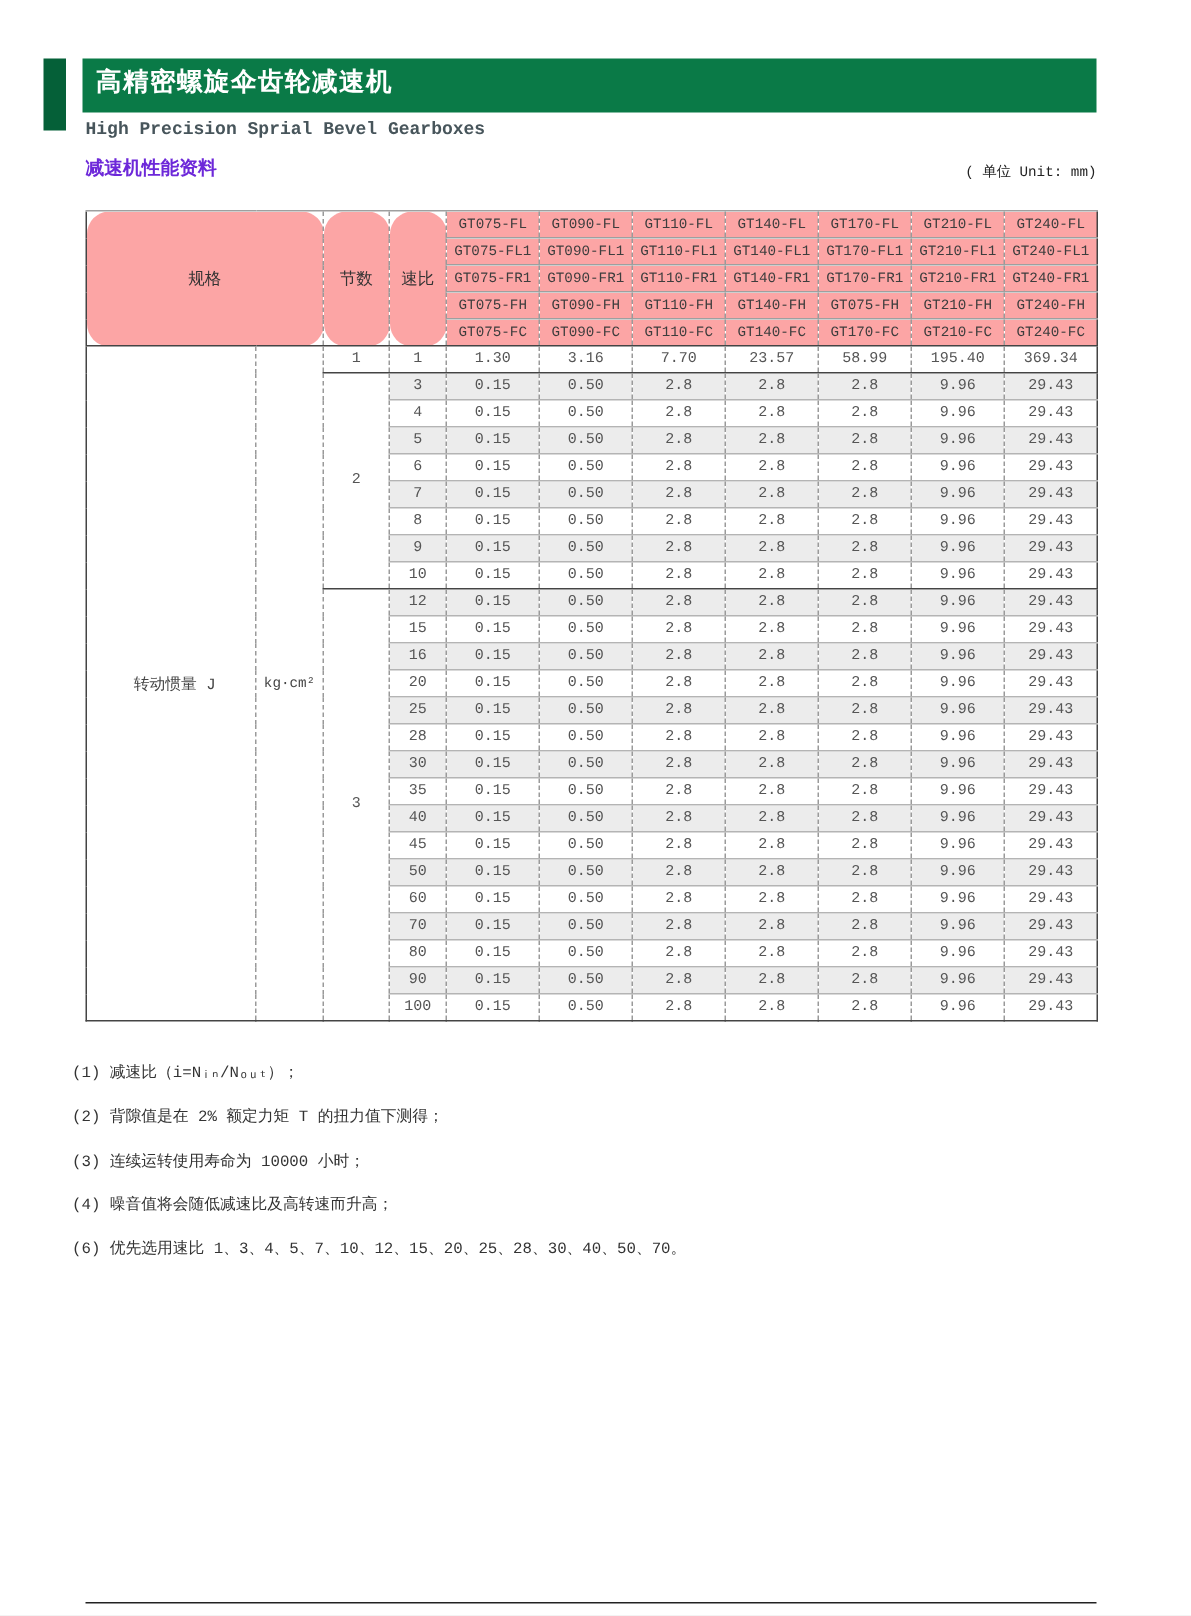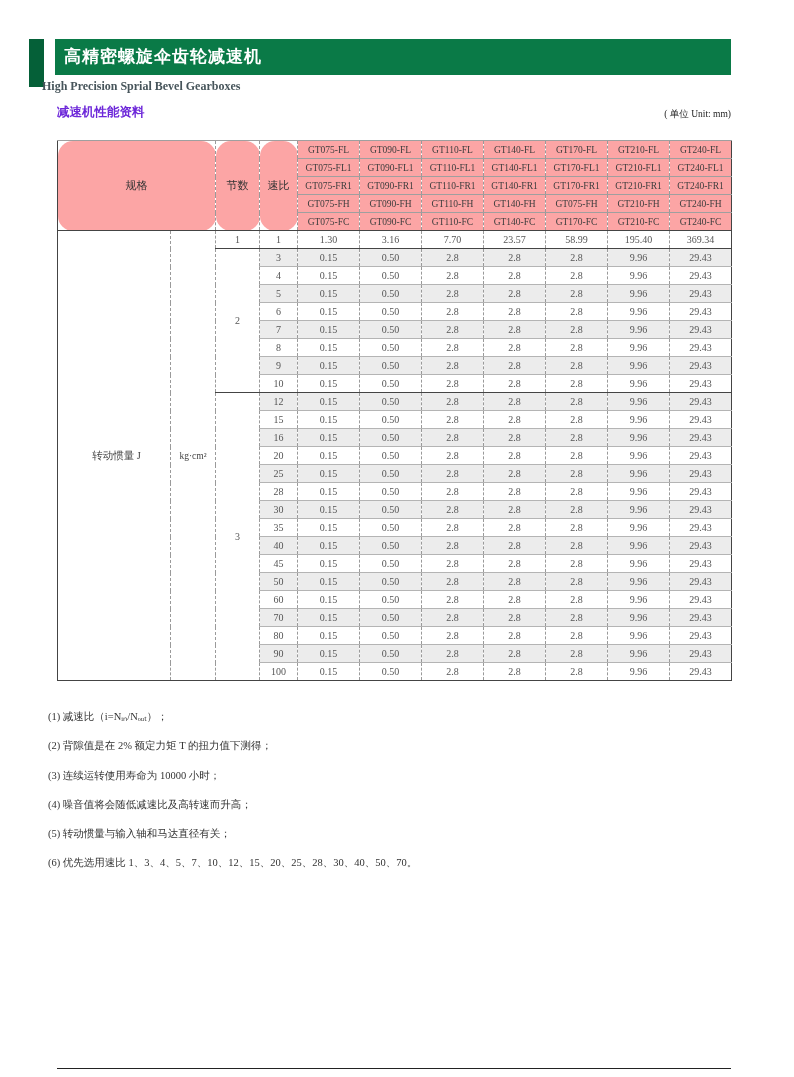--- a/index.html
+++ b/index.html
@@ -5,7 +5,7 @@
   html,body{margin:0;padding:0;background:#fff;}
   .page{
     position:relative;width:794px;height:1077px;background:#ffffff;
-    font-family:Liberation Serif, serif;
+    font-family:Liberation Mono, monospace;
     outline:1px solid #cfcfcf;overflow:hidden;
   }
   .accent-strip{position:absolute;left:29px;top:39px;width:15px;height:48px;background:#056038;}

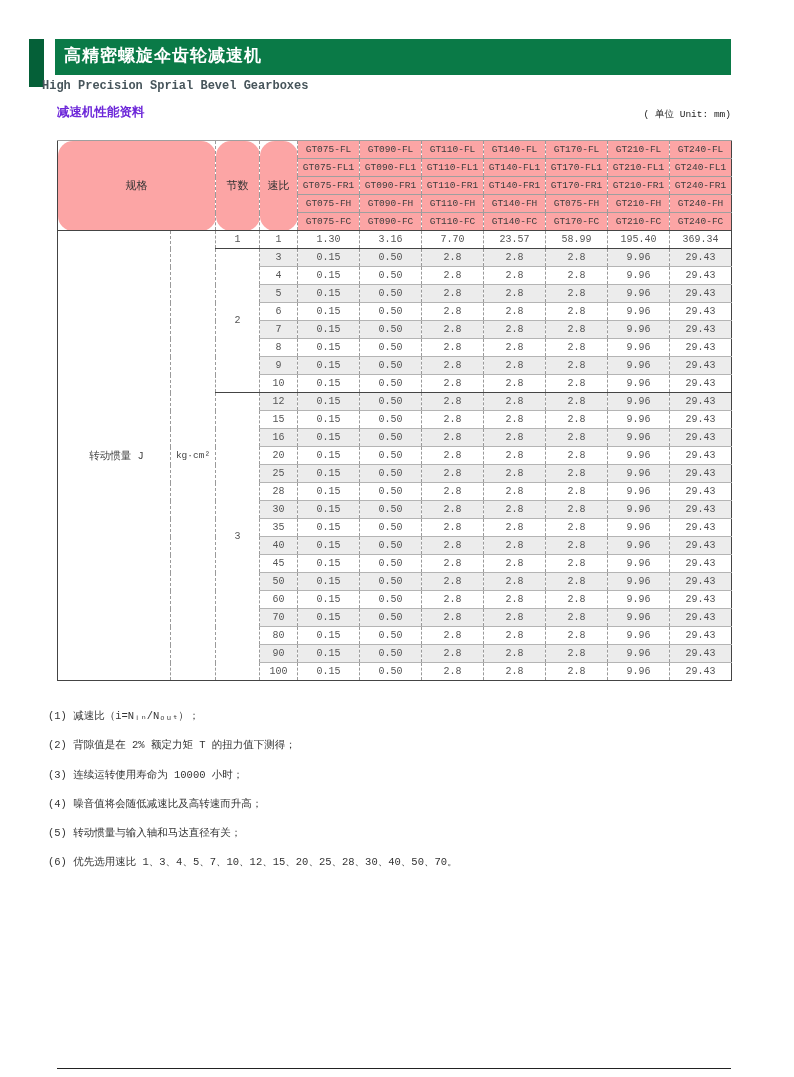--- a/index.html
+++ b/index.html
@@ -15,7 +15,7 @@
     line-height:36px;padding-left:9px;letter-spacing:1px;
   }
   .subtitle{
-    position:absolute;left:42px;top:79px;font-size:12px;font-weight:bold;color:#47555b;
+    position:absolute;left:57px;top:79px;font-size:12px;font-weight:bold;color:#47555b;
   }
   .section-head{
     position:absolute;left:57px;top:104px;width:674px;

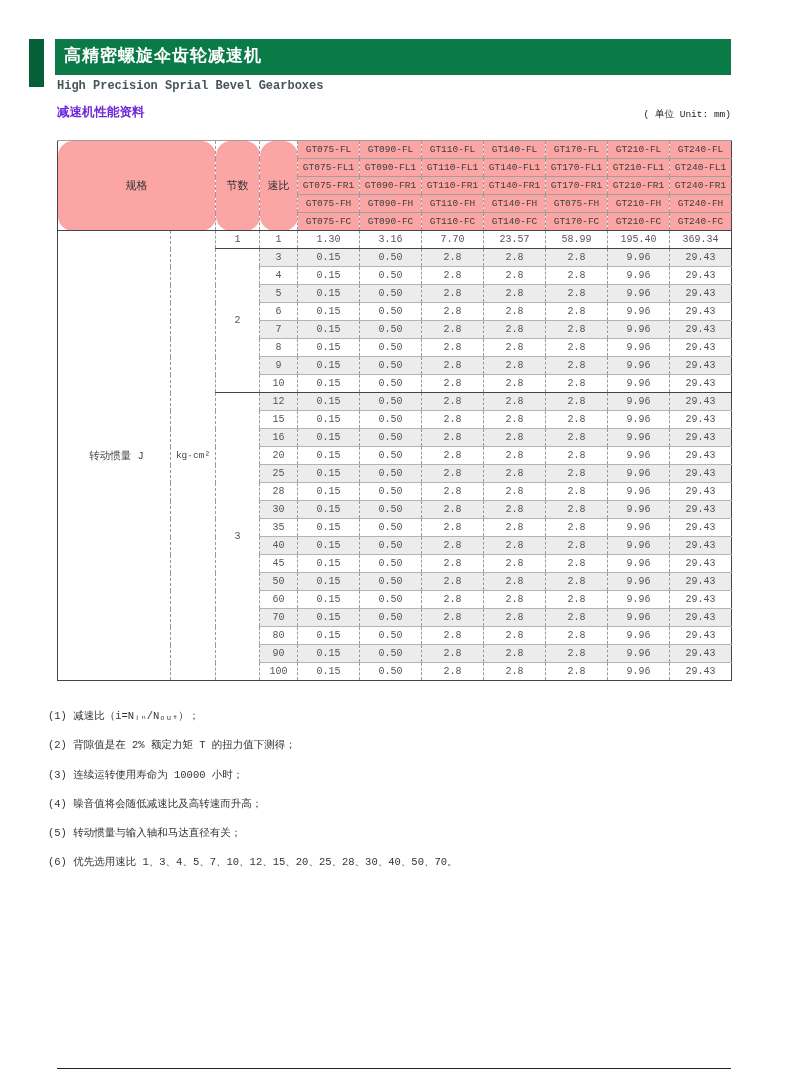--- a/index.html
+++ b/index.html
@@ -398,7 +398,6 @@
       <div>(2) 背隙值是在 2% 额定力矩 T 的扭力值下测得；</div>
       <div>(3) 连续运转使用寿命为 10000 小时；</div>
       <div>(4) 噪音值将会随低减速比及高转速而升高；</div>
-      <div>(5) 转动惯量与输入轴和马达直径有关；</div>
       <div>(6) 优先选用速比 1、3、4、5、7、10、12、15、20、25、28、30、40、50、70。</div>
     </div>
 

